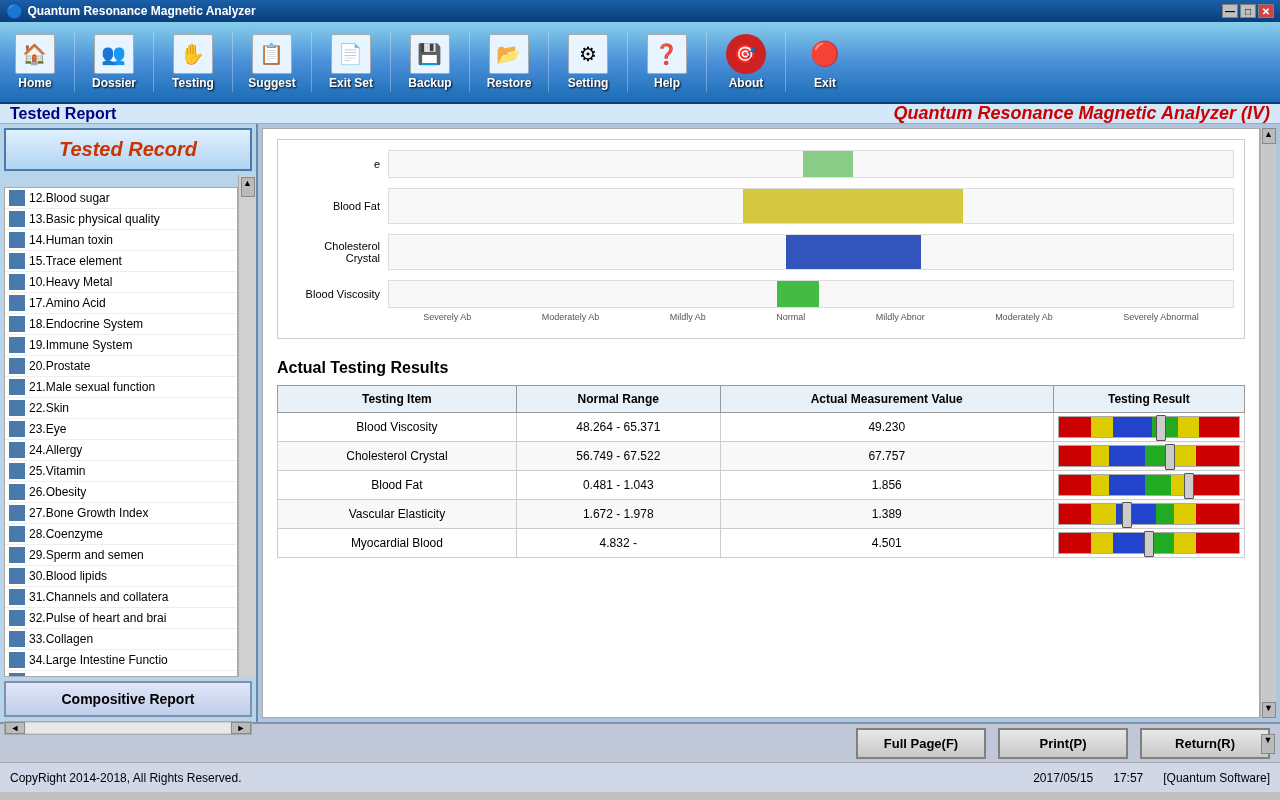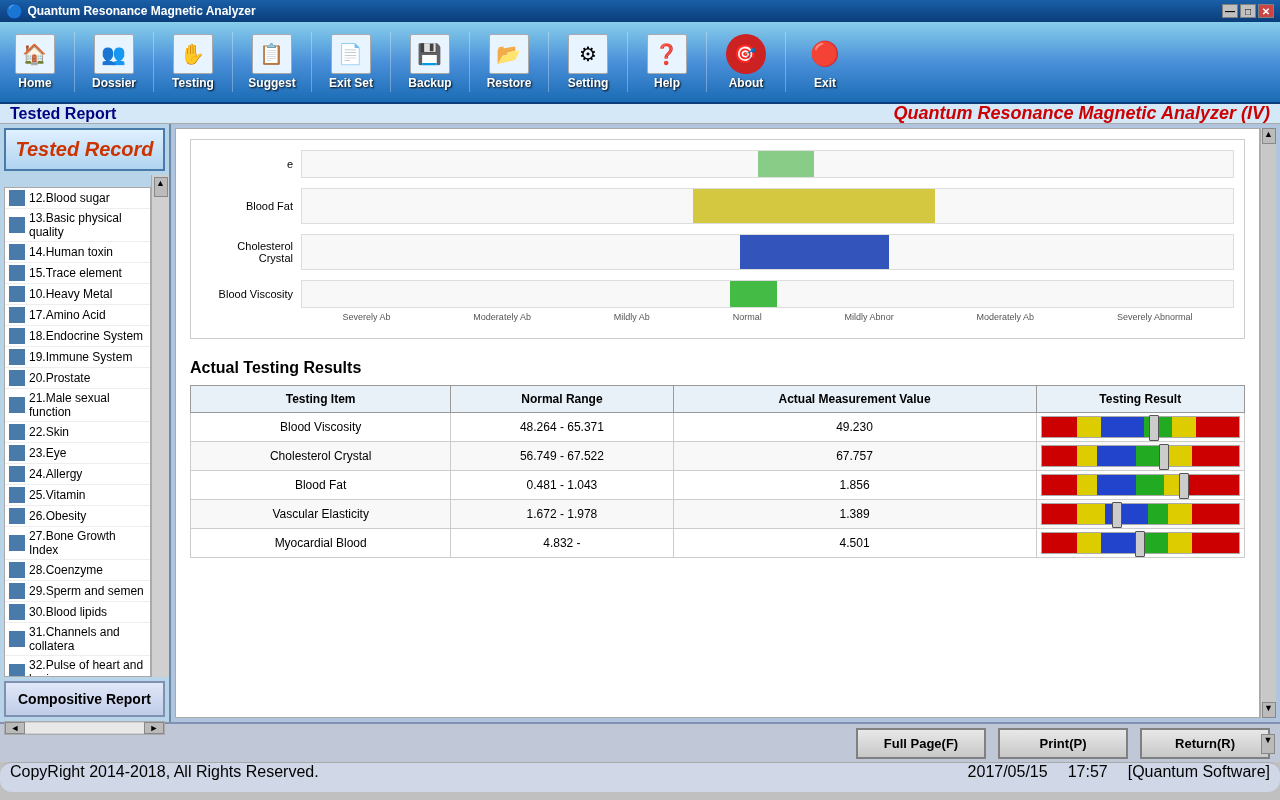--- a/index.html
+++ b/index.html
@@ -68,7 +68,7 @@
 
     
     .sidebar {
-      width: 171px;
+      width: 258px;
       background: #b8d4e8;
       border-right: 2px solid #6a8aaa;
       display: flex;

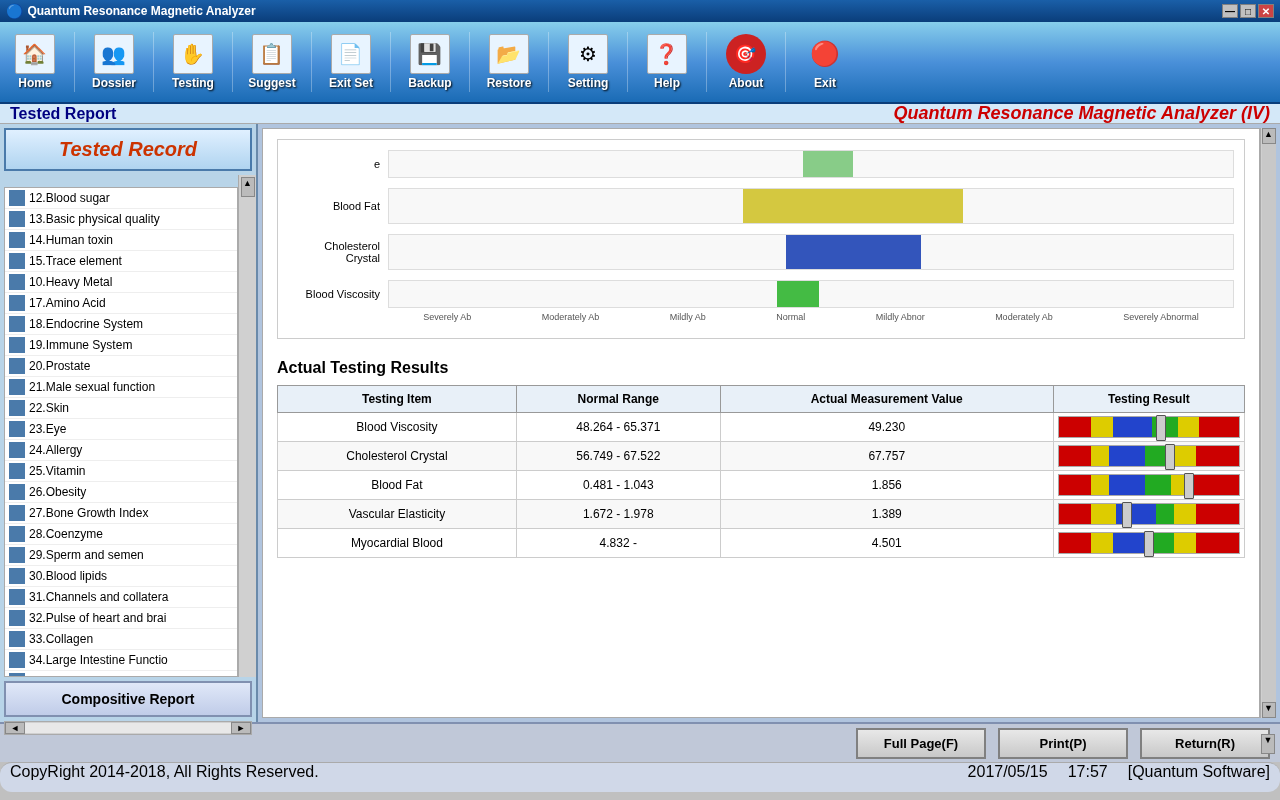--- a/index.html
+++ b/index.html
@@ -183,12 +183,11 @@
       height: 30px;
       background: #d0d8e8;
       display: flex;
-      align-items: flex-start;
+      align-items: center;
       padding: 0 10px;
       border-top: 1px solid #aaa;
-      font-size: 16px;
+      font-size: 12px;
       justify-content: space-between;
-      border-radius: 12px;
     }
     .status-right { display: flex; gap: 20px; }
     .right-scroll-area {

